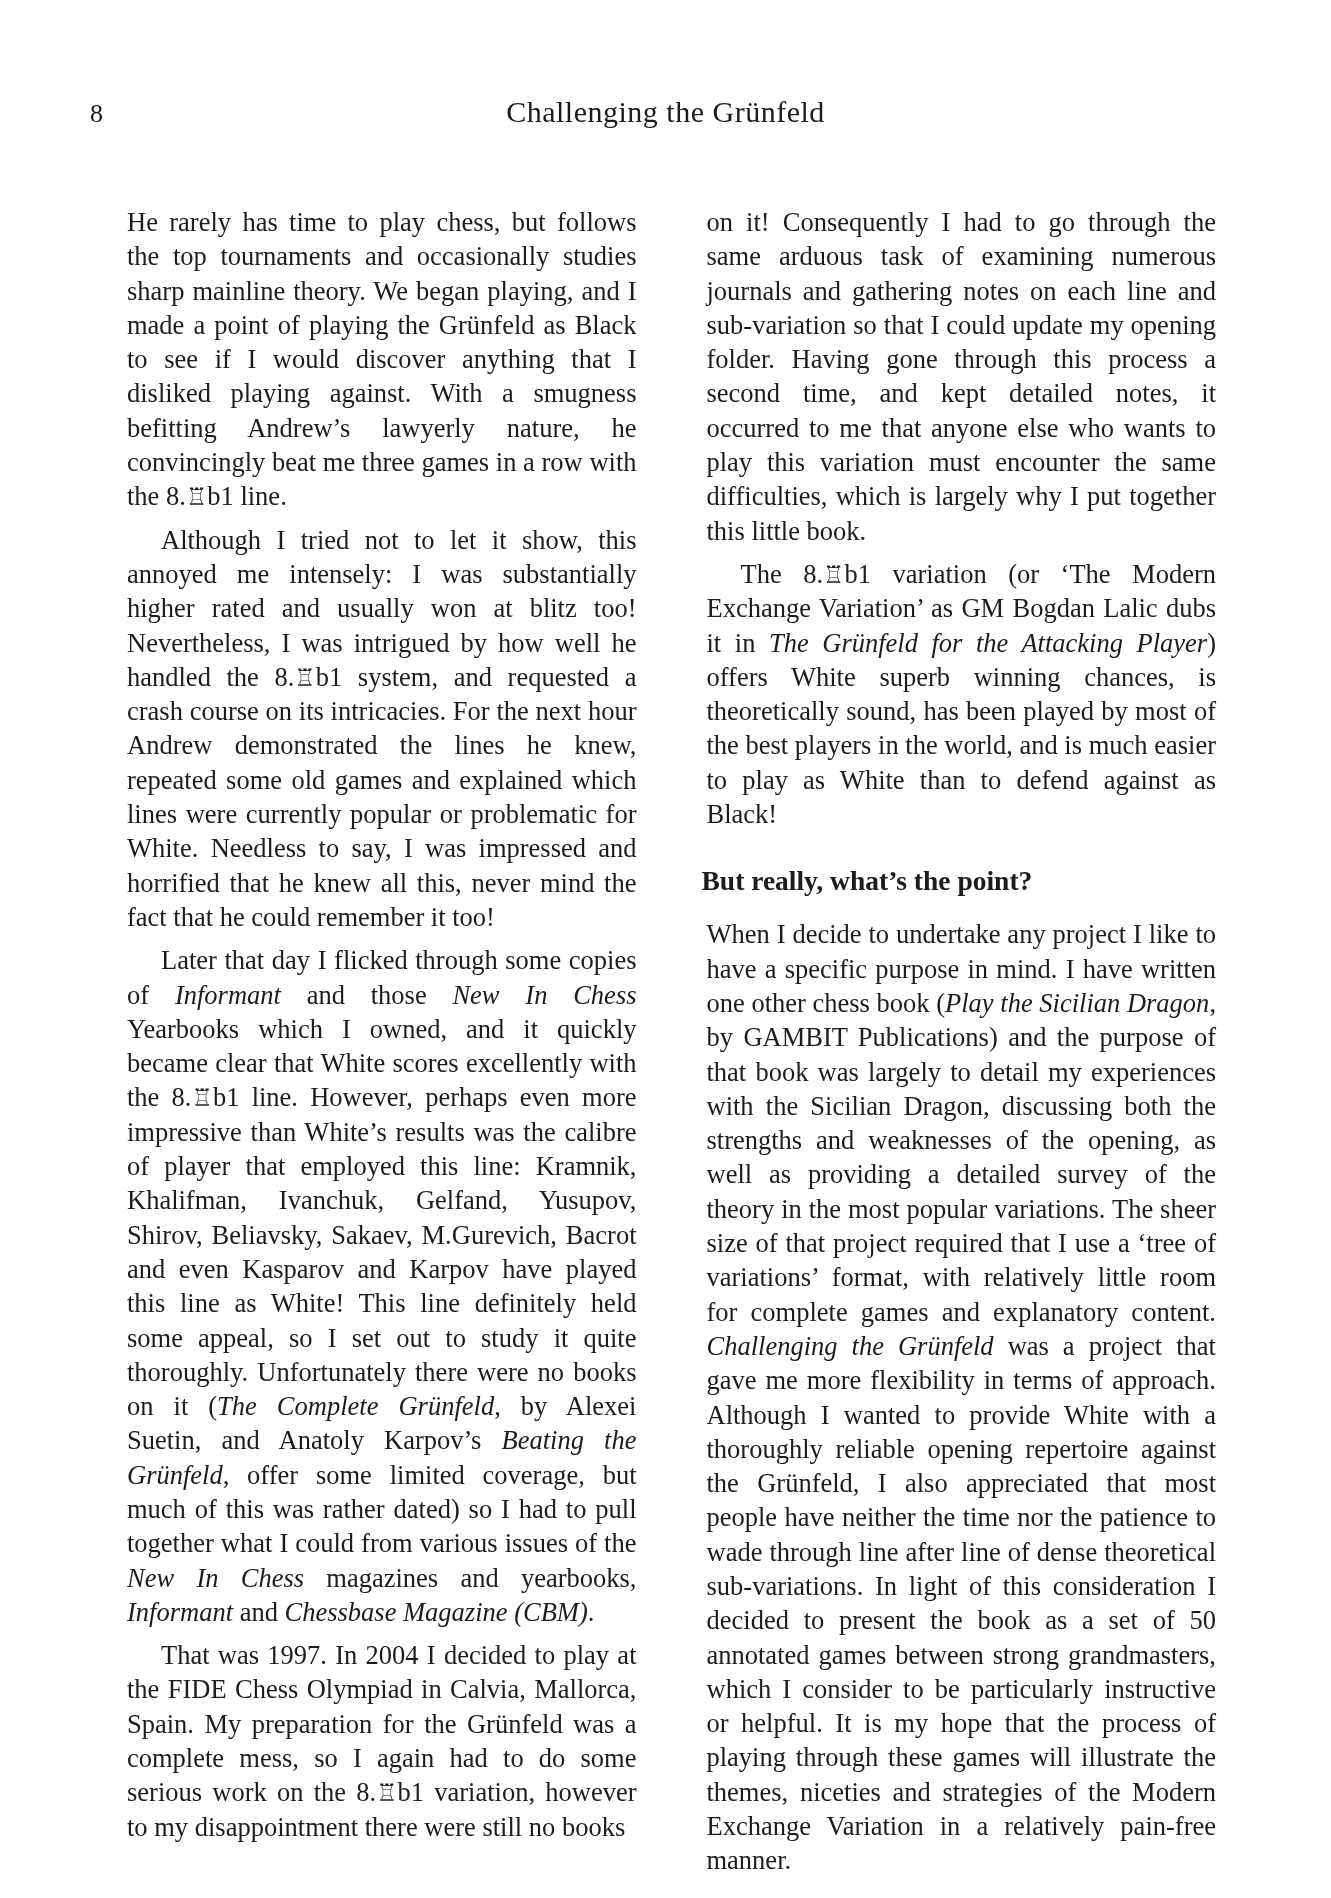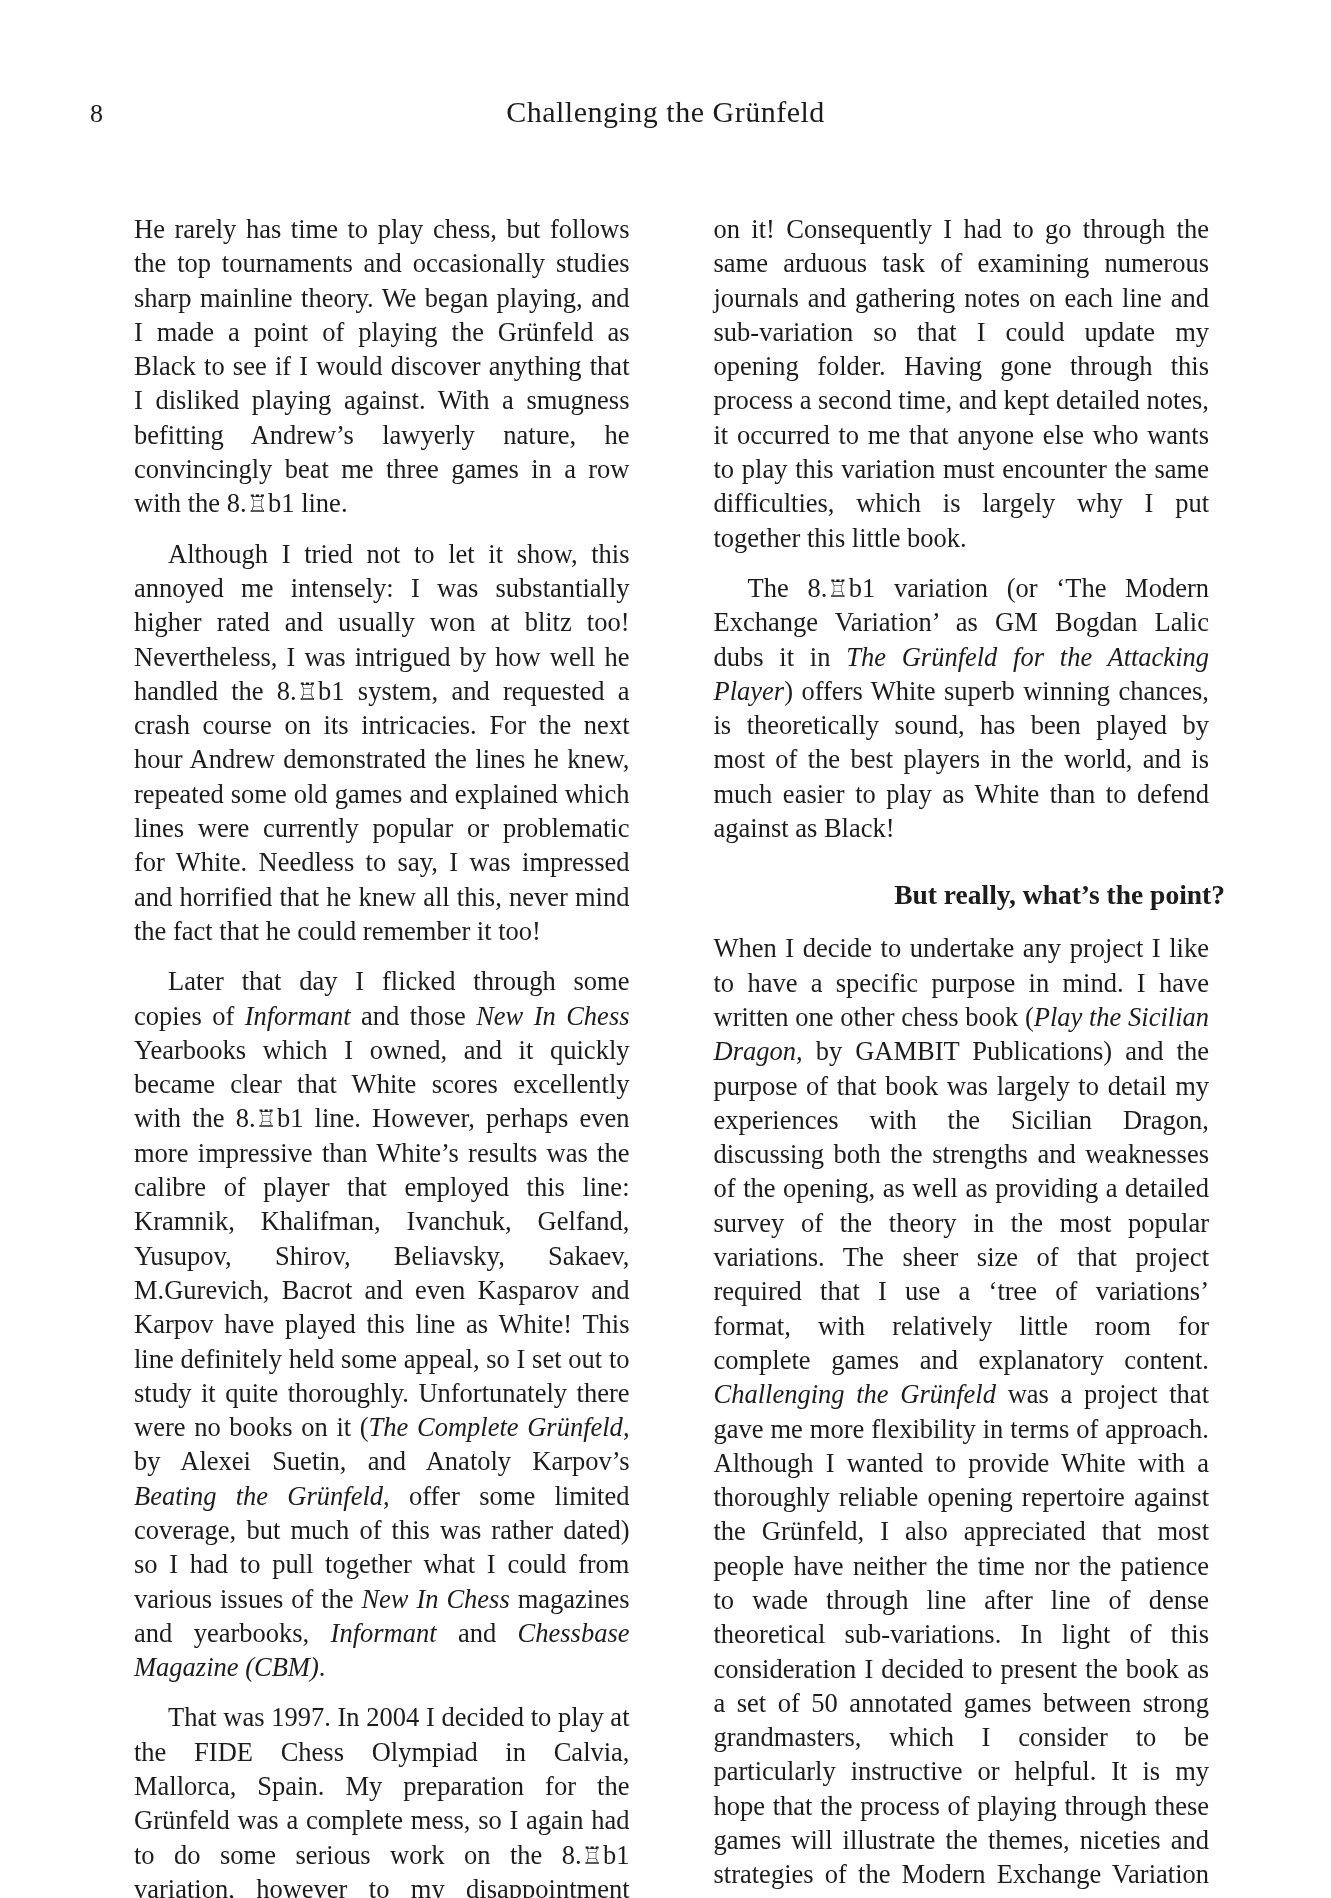--- a/index.html
+++ b/index.html
@@ -53,7 +53,7 @@
     line-height: 34.3px;
   }
   .column p.para {
-    margin: 16px;
+    margin: 9px;
     padding: 0;
   }
   .column p.indent {

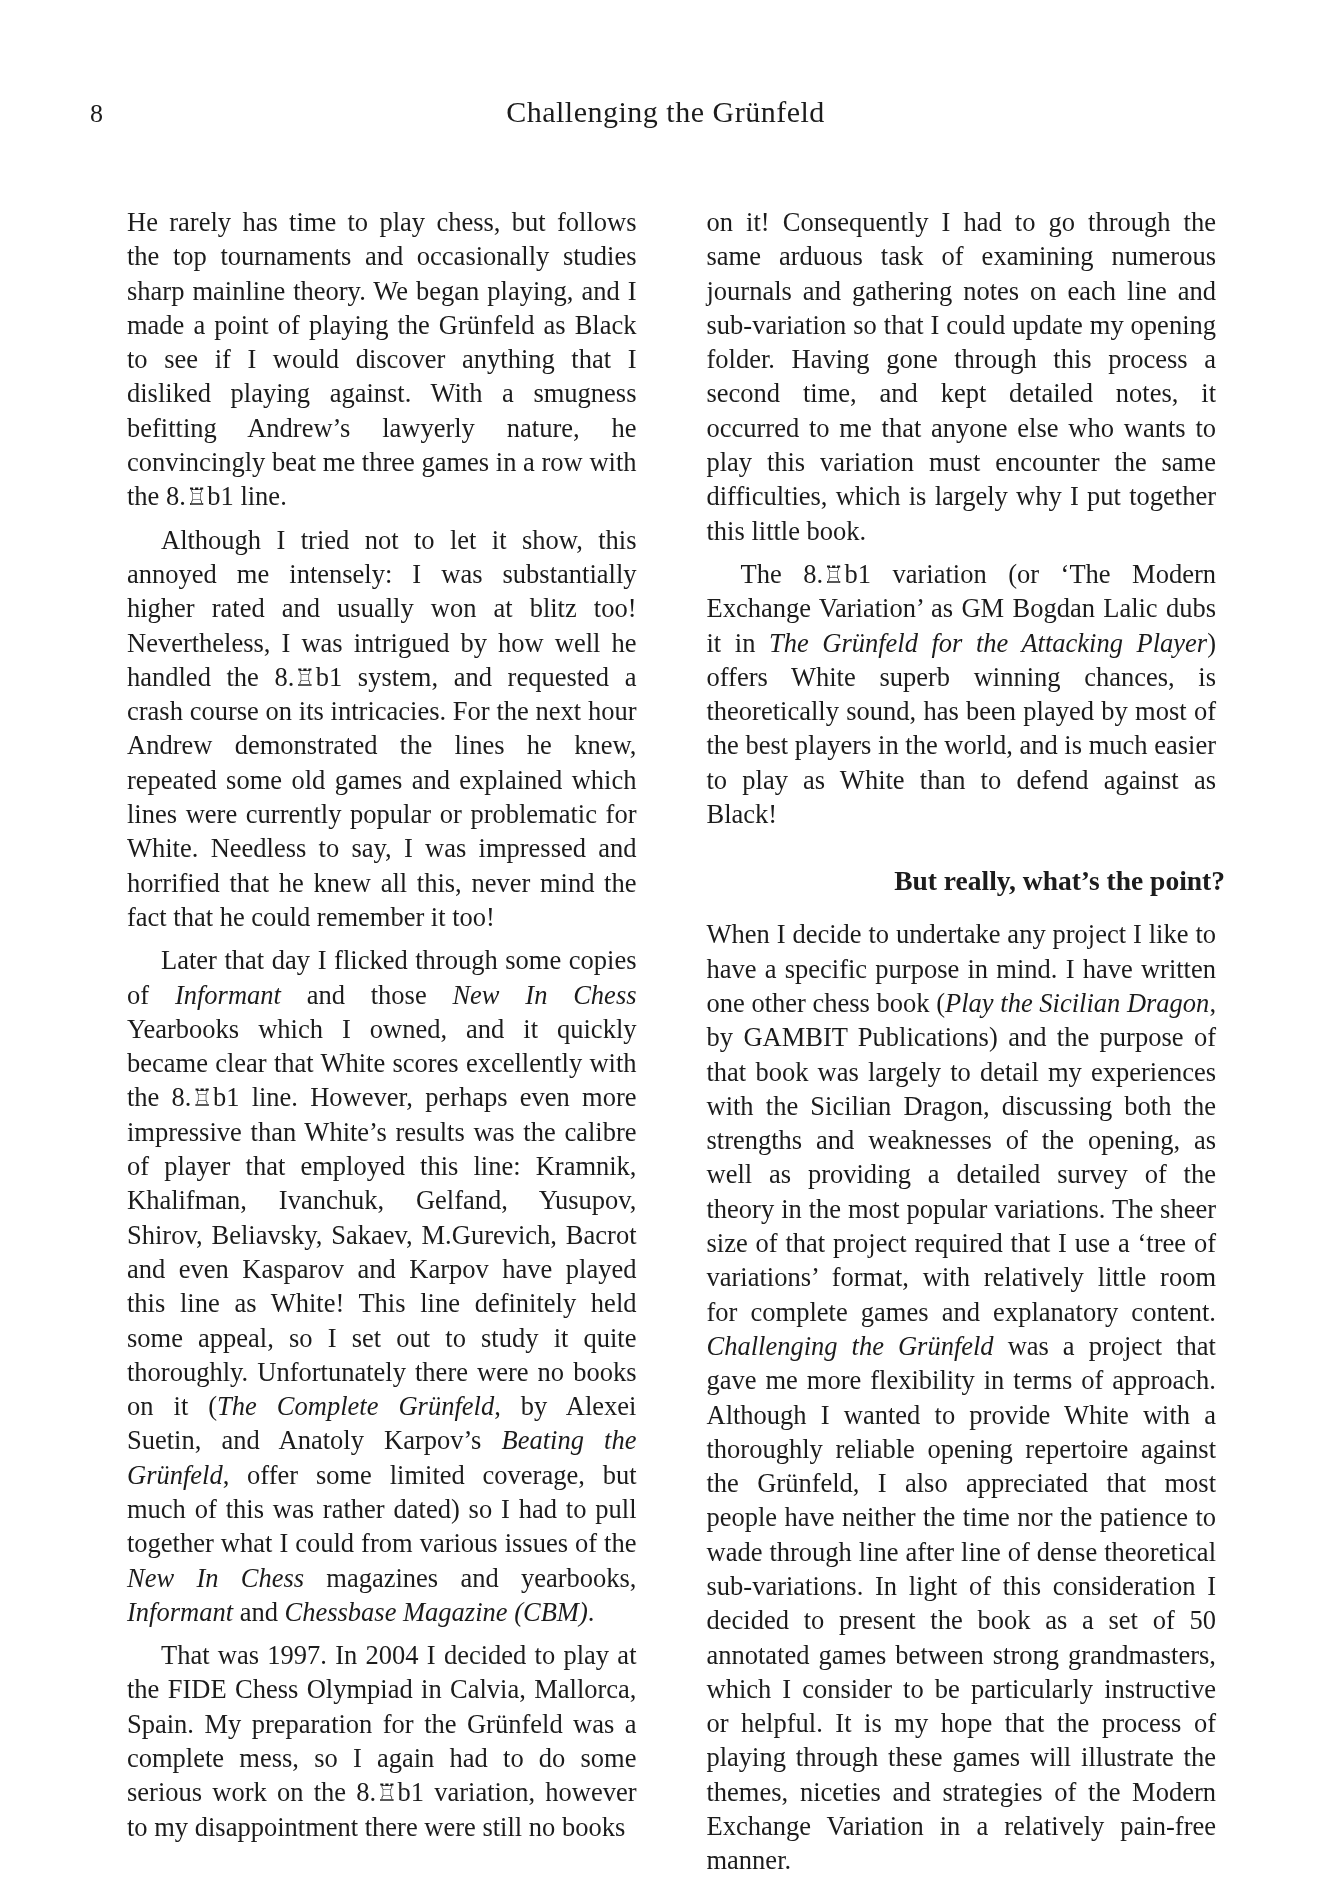--- a/index.html
+++ b/index.html
@@ -62,8 +62,8 @@
   .section-heading {
     font-size: 27.5px;
     font-weight: bold;
-    text-align: right;
-    margin: 33px 0 19px 10px;
+    text-align: left;
+    margin: 33px 0 19px 4px;
     line-height: 34px;
   }
   em {

